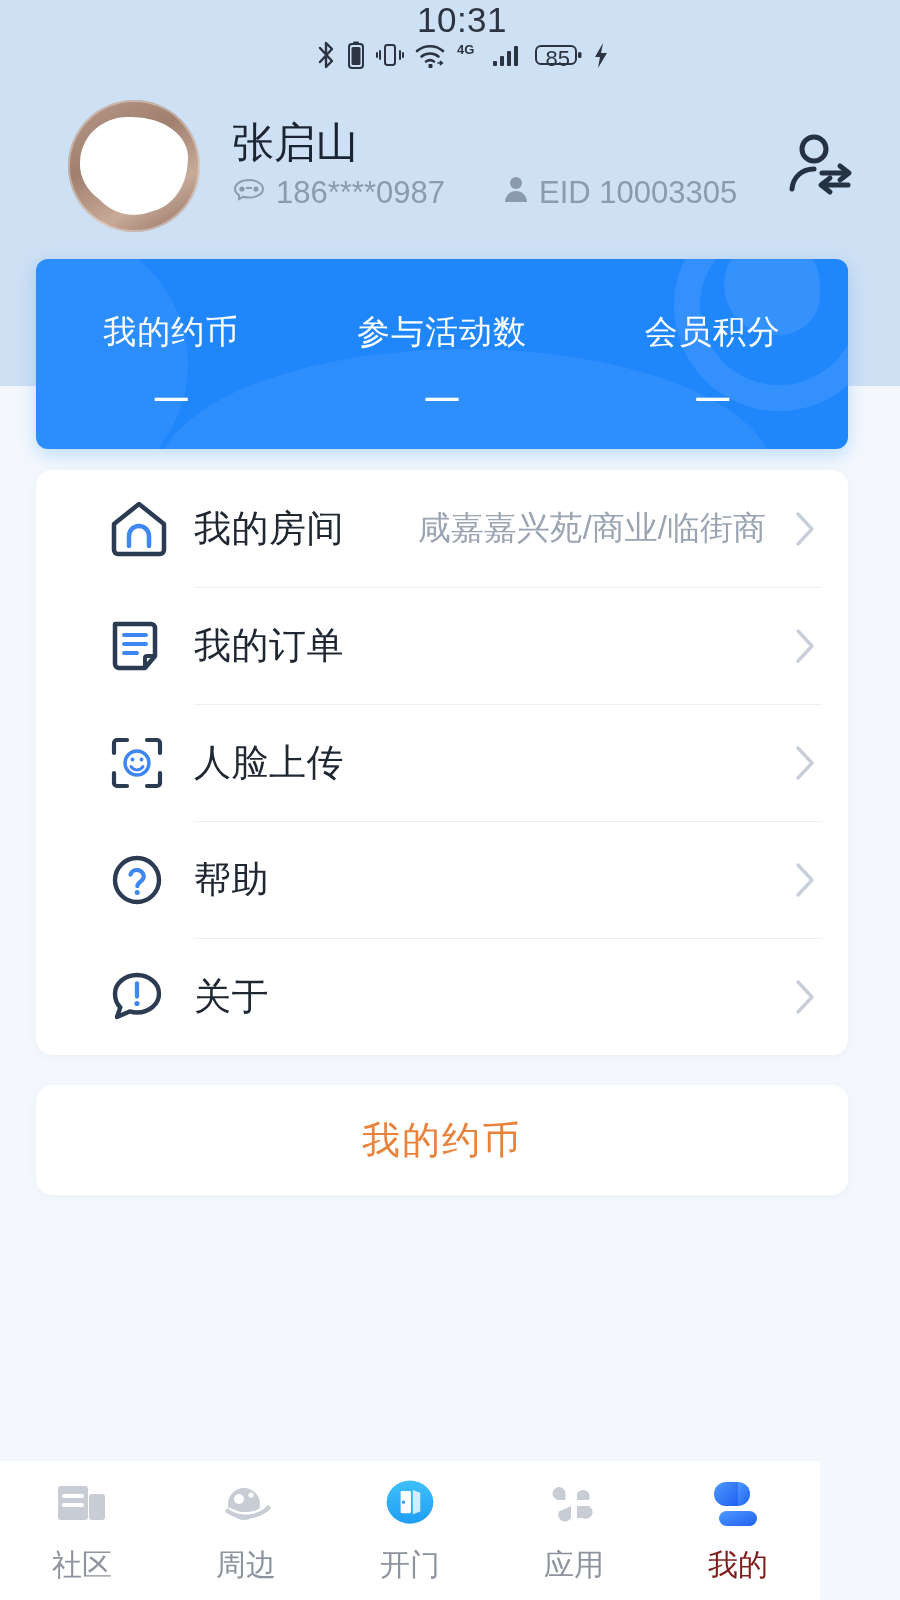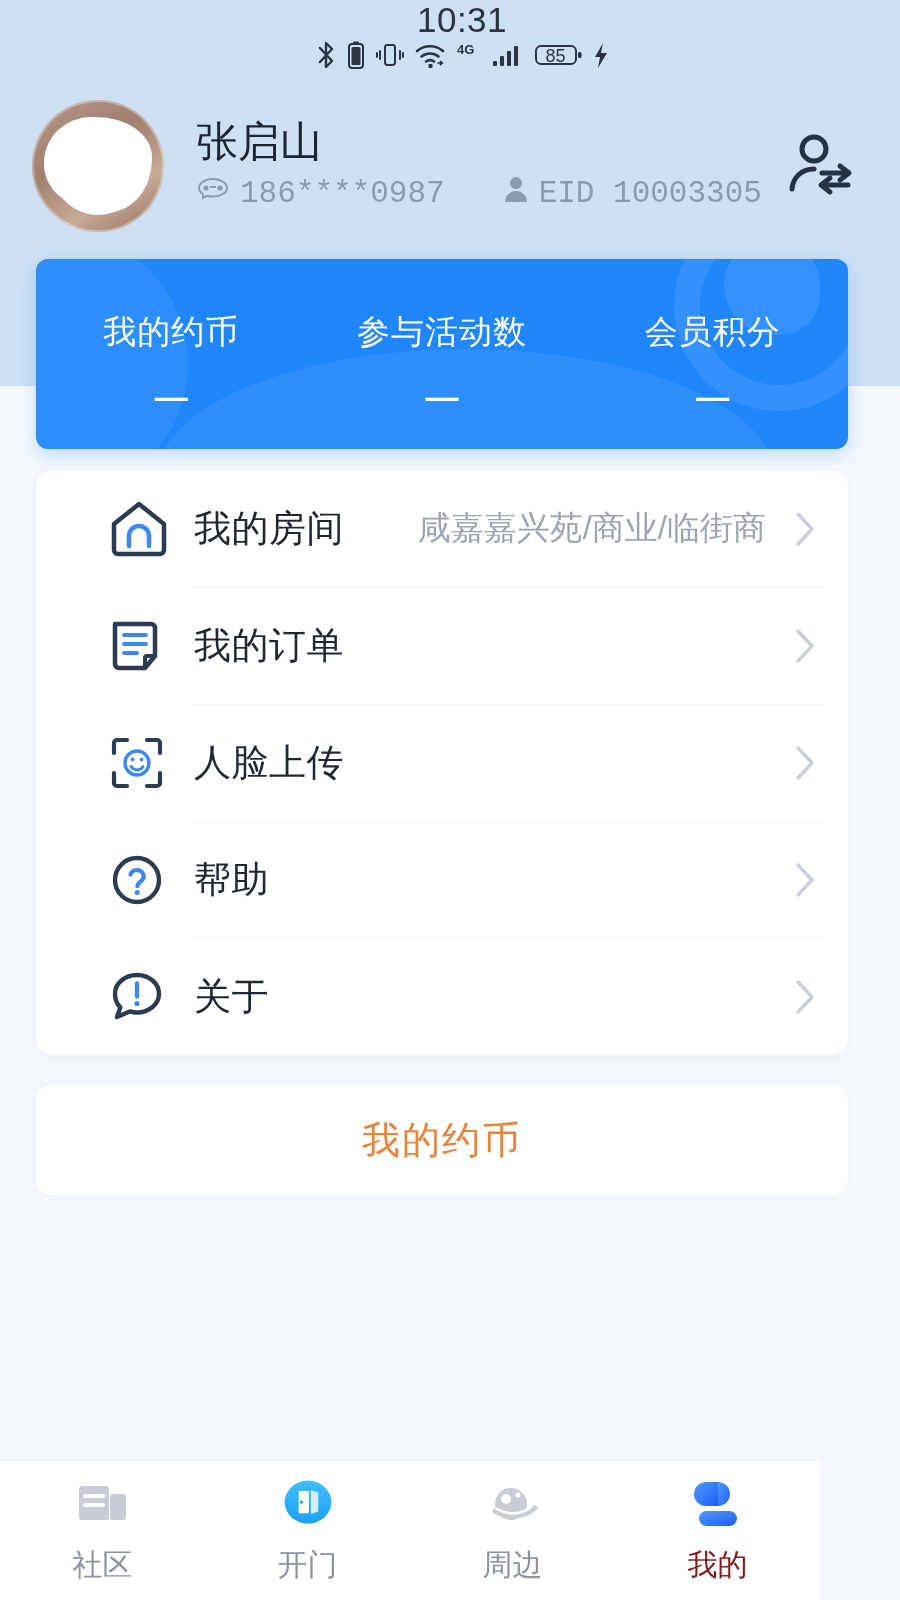--- a/index.html
+++ b/index.html
@@ -48,7 +48,7 @@
   .status-icons svg { display: block; }
   .batt-text {
     position: absolute;
-    font-size: 18px;
+    font-size: 22px;
     color: #2b3440;
   }
 

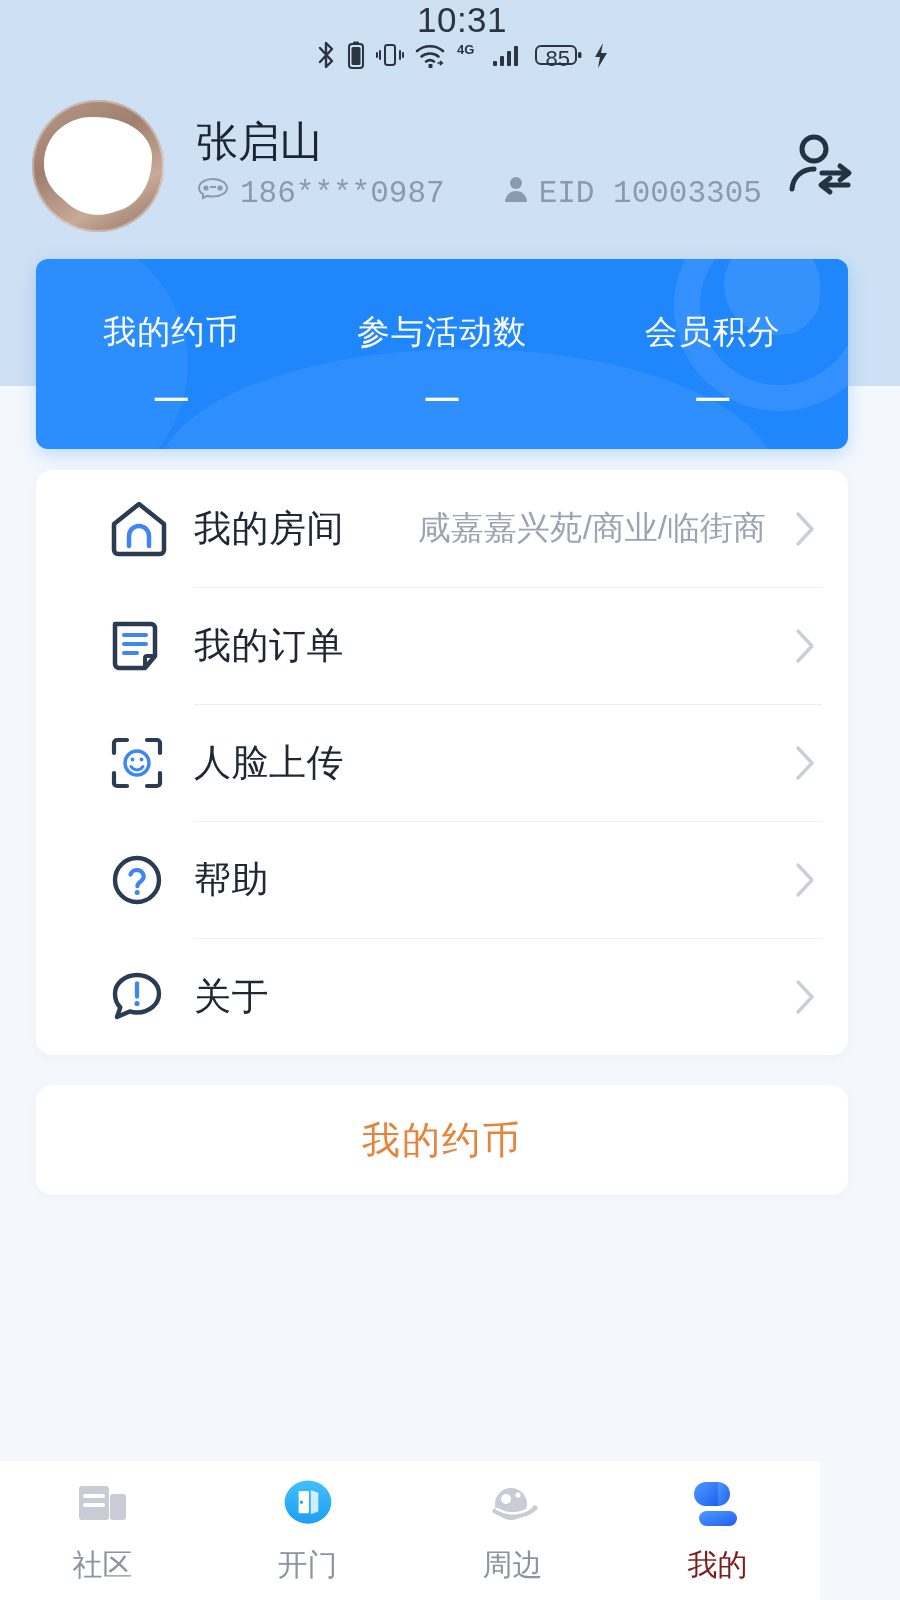--- a/index.html
+++ b/index.html
@@ -59,7 +59,7 @@
     width: 900px; height: 140px;
     display: flex;
     align-items: center;
-    padding: 0 44px 0 32px;
+    padding: 0 44px 0 68px;
   }
   .avatar {
     width: 132px; height: 132px;

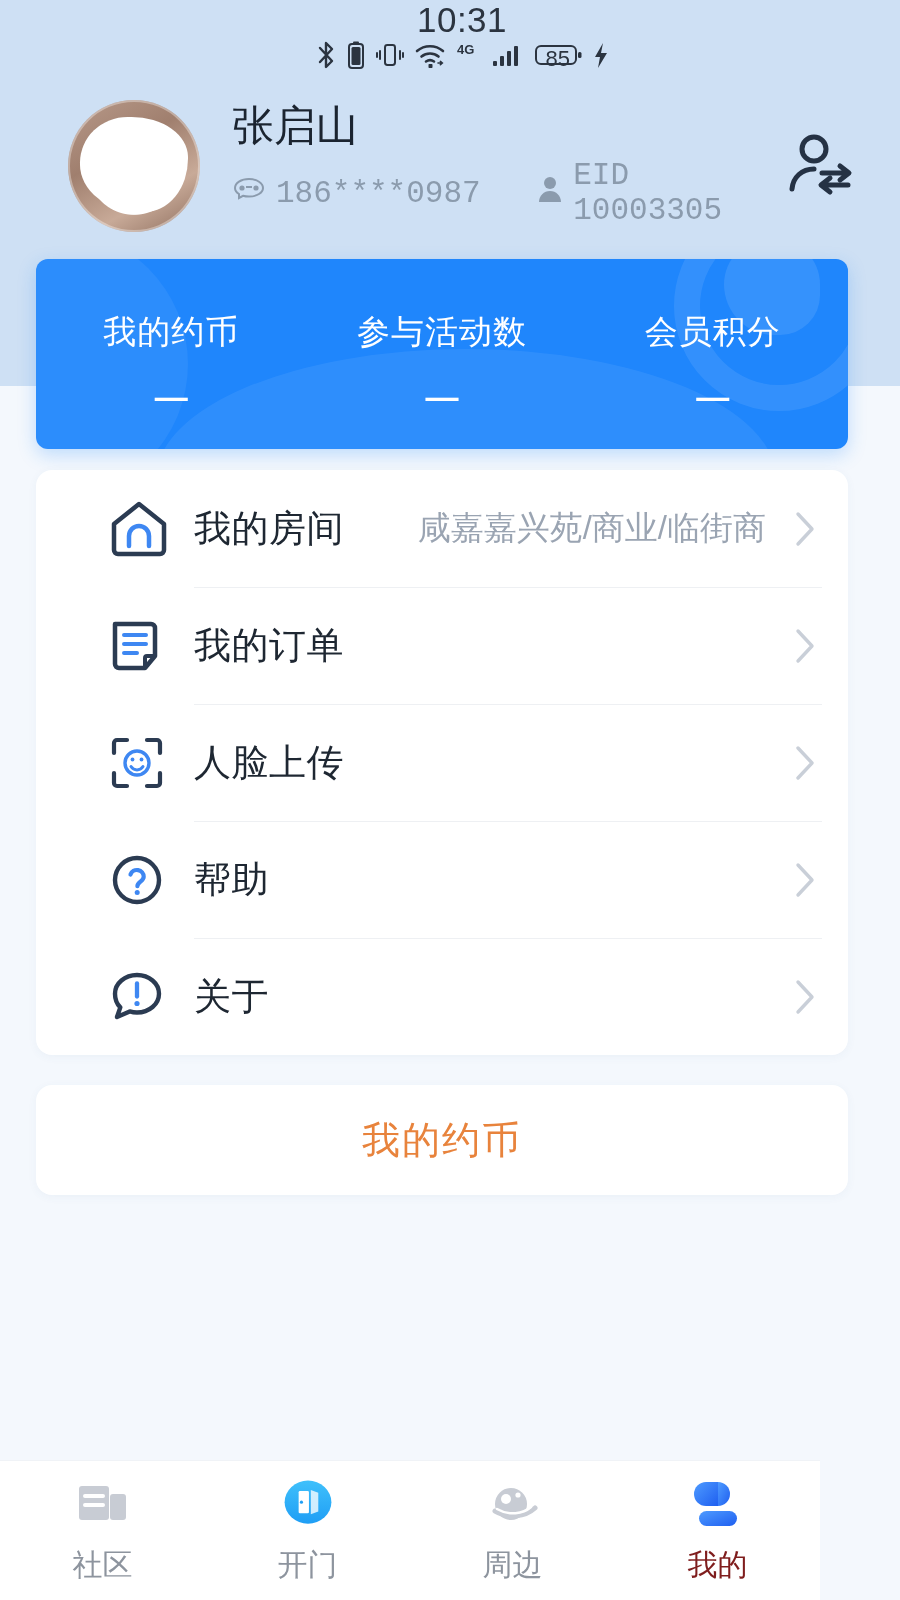--- a/index.html
+++ b/index.html
@@ -99,7 +99,6 @@
     font-size: 31px;
     color: #8b9bad;
     gap: 18px;
-    font-family: Liberation Mono, monospace;
   }
   .profile-sub .sep { width: 22px; }
   .profile-sub .metaitem { display: flex; align-items: center; gap: 10px; }

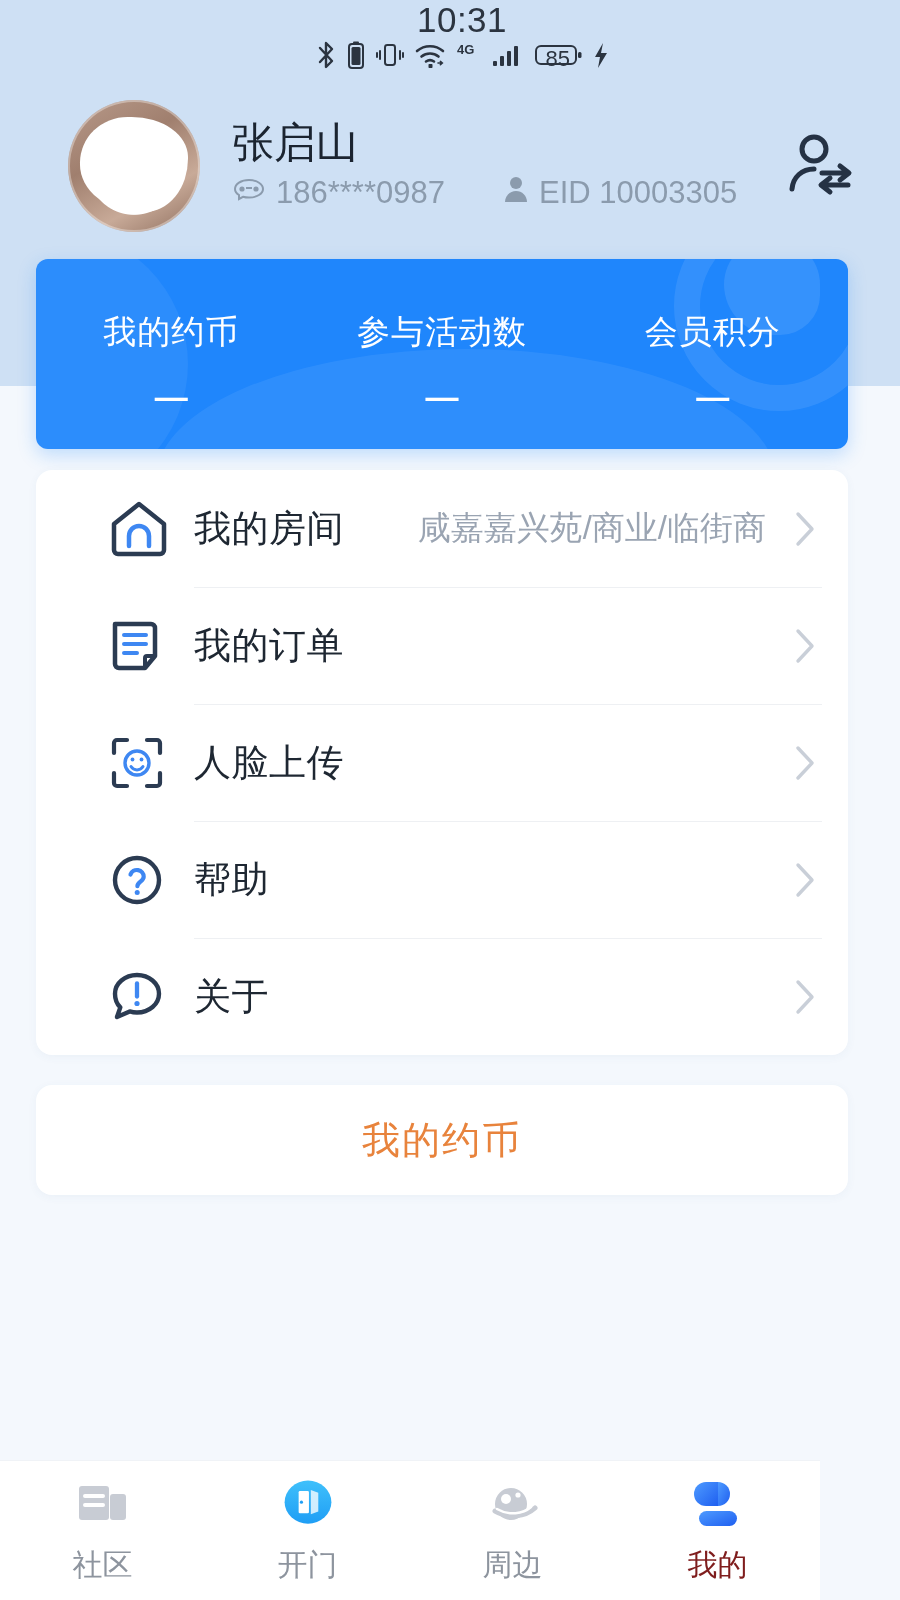--- a/index.html
+++ b/index.html
@@ -504,6 +504,19 @@
 
     <div class="tab">
       <div class="tab-icon">
+        <svg width="56" height="52" viewBox="0 0 56 52">
+          <circle cx="26" cy="26" r="16" fill="#c8ccd4"></circle>
+          <circle cx="21" cy="21" r="5" fill="#ffffff"></circle>
+          <circle cx="33" cy="17" r="2.6" fill="#ffffff"></circle>
+          <path d="M10 33c14 8 30 6 40-3" fill="none" stroke="#c8ccd4" stroke-width="5" stroke-linecap="round"></path>
+          <path d="M12 31c12 7 26 5 34-2" fill="none" stroke="#ffffff" stroke-width="2.5" stroke-linecap="round"></path>
+        </svg>
+      </div>
+      <div class="tab-label">周边</div>
+    </div>
+
+    <div class="tab">
+      <div class="tab-icon">
         <svg width="62" height="58" viewBox="0 0 62 58">
           <defs>
             <linearGradient id="doorgrad" x1="0" y1="0" x2="0" y2="1">
@@ -518,19 +531,6 @@
         </svg>
       </div>
       <div class="tab-label">开门</div>
-    </div>
-
-    <div class="tab">
-      <div class="tab-icon">
-        <svg width="56" height="52" viewBox="0 0 56 52">
-          <circle cx="26" cy="26" r="16" fill="#c8ccd4"></circle>
-          <circle cx="21" cy="21" r="5" fill="#ffffff"></circle>
-          <circle cx="33" cy="17" r="2.6" fill="#ffffff"></circle>
-          <path d="M10 33c14 8 30 6 40-3" fill="none" stroke="#c8ccd4" stroke-width="5" stroke-linecap="round"></path>
-          <path d="M12 31c12 7 26 5 34-2" fill="none" stroke="#ffffff" stroke-width="2.5" stroke-linecap="round"></path>
-        </svg>
-      </div>
-      <div class="tab-label">周边</div>
     </div>
 
 

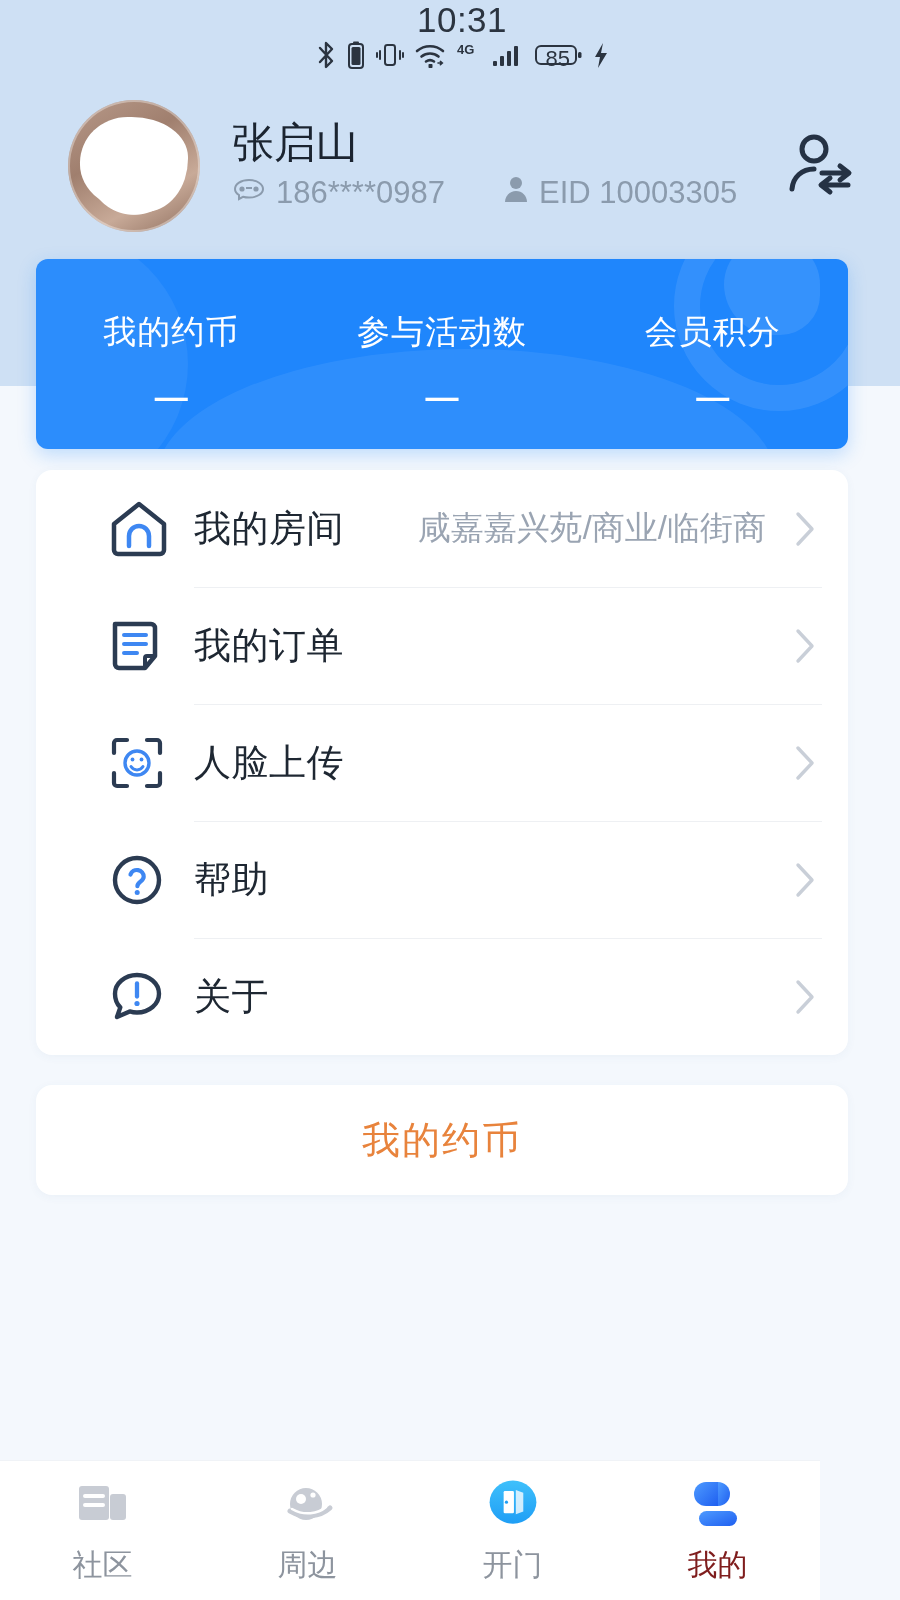--- a/index.html
+++ b/index.html
@@ -533,6 +533,17 @@
       <div class="tab-label">开门</div>
     </div>
 
+    <div class="tab">
+      <div class="tab-icon">
+        <svg width="54" height="52" viewBox="0 0 54 52">
+          <path d="M24 22H12a6.5 6.5 0 1 1 6.5-6.5V22z" fill="#c8ccd4"></path>
+          <path d="M30 22V15.5A6.5 6.5 0 1 1 42 22z" fill="#c8ccd4"></path>
+          <path d="M24 28v12a6.5 6.5 0 1 1-12-6.5z" fill="#c8ccd4"></path>
+          <path d="M30 28h12a6.5 6.5 0 1 1-6.5 12H30z" fill="#c8ccd4"></path>
+        </svg>
+      </div>
+      <div class="tab-label">应用</div>
+    </div>
 
     <div class="tab active">
       <div class="tab-icon">

